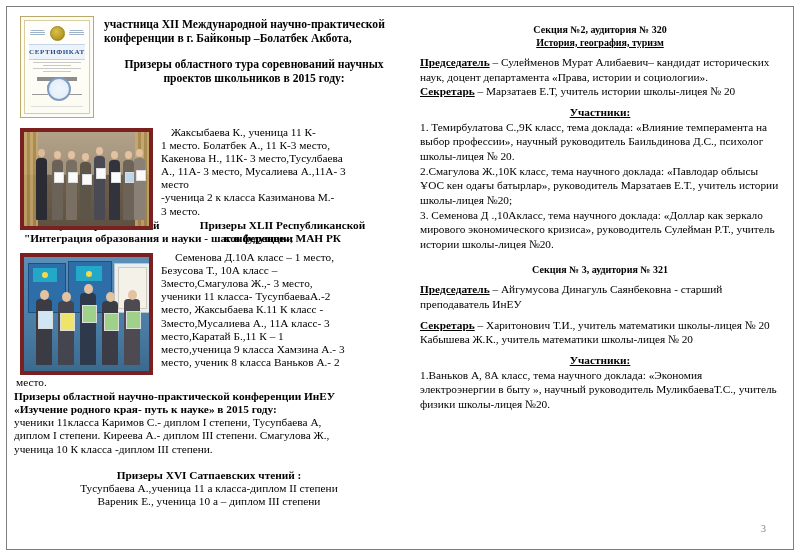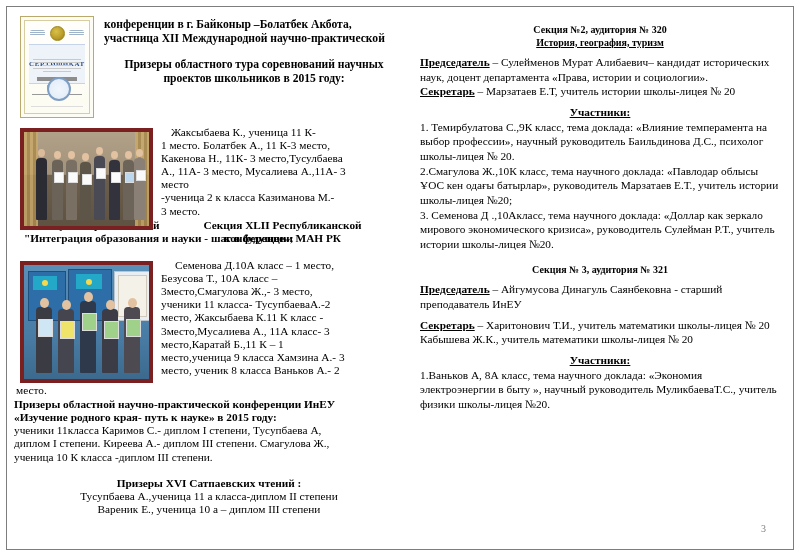--- a/index.html
+++ b/index.html
@@ -302,8 +302,8 @@
         </div>
 
         <div class="cert-text">
+          <div class="hdr-line b">участница XII Международной научно-практической</div>
           <div class="hdr-line b">конференции в г.  Байконыр –Болатбек Акбота,</div>
-          <div class="hdr-line b">участница XII Международной научно-практической</div>
           <div class="gap-m"></div>
           <div class="hdr-line b ctr">Призеры  областного тура соревнований научных</div>
           <div class="hdr-line b ctr">проектов школьников в 2015 году:</div>

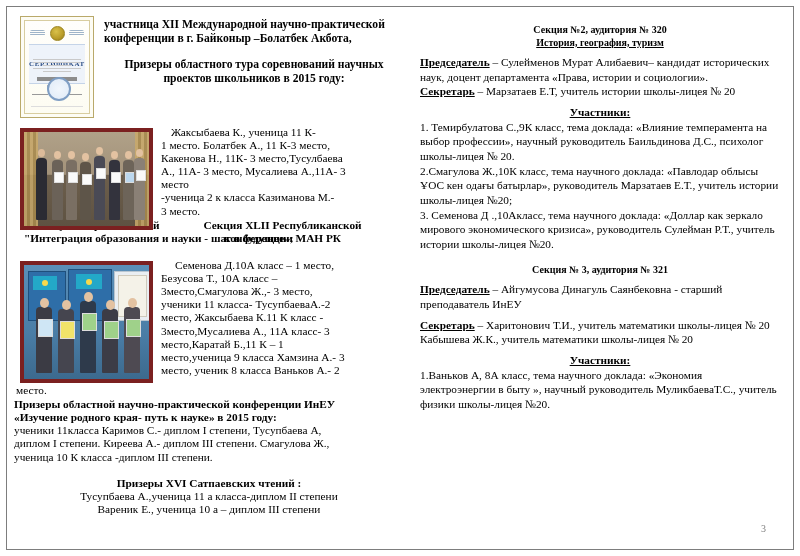--- a/index.html
+++ b/index.html
@@ -110,7 +110,7 @@
     font-weight: bold;
     color: #2d4f86;
     background: #eef3fa;
-    padding: 15px 0;
+    padding: 3px 0;
     border-top: 1px solid #c5d4e8;
     border-bottom: 1px solid #c5d4e8;
   }

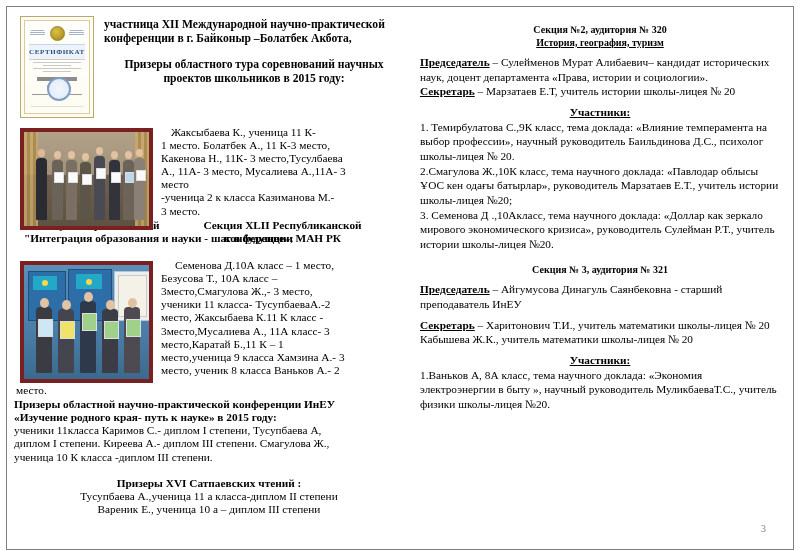--- a/index.html
+++ b/index.html
@@ -356,7 +356,7 @@
           <div>место</div>
           <div>-ученица 2 к класса  Казиманова М.-</div>
           <div>3 место.</div>
-          <div class="b ctr" style="margin-top:1px;">Секция   XLII Республиканской</div>
+          <div class="b ctr" style="margin-top:1px;">Призеры   XLII Республиканской</div>
           <div class="b ctr">конференции МАН  РК</div>
         </div>
       </div>

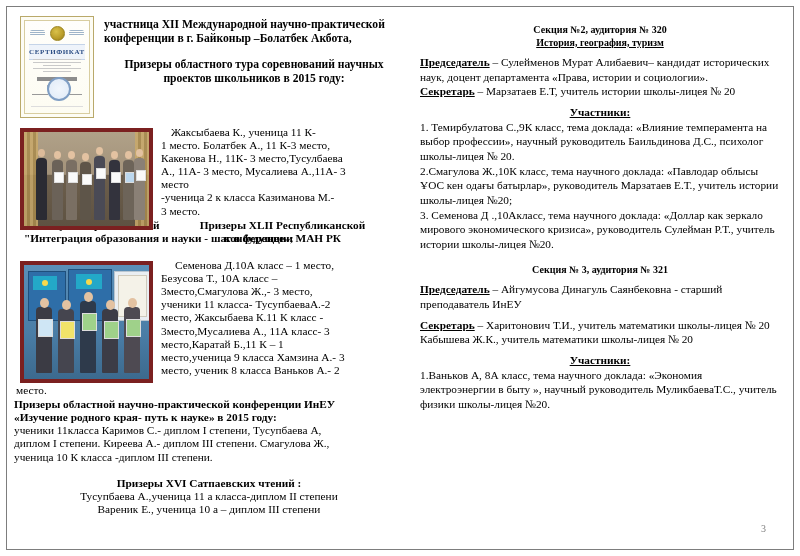--- a/index.html
+++ b/index.html
@@ -364,7 +364,7 @@
       <div class="t b" style="margin:-26px 0 0 34px;">научно-практической</div>
       <div class="t b" style="margin:0 0 0 10px;">"Интеграция образования и науки - шаг в будущее»;</div>
 
-      <div class="photo-row" style="margin-top:14px;">
+      <div class="photo-row" style="margin-top:6px;">
         <div class="photo2">
           <div style="position:absolute;inset:0;background:linear-gradient(180deg,#5a8fb8 0%,#4a7da6 60%,#3c6a8e 100%);"></div>
           <div class="board" style="left:4px;top:6px;width:36px;height:48px;"></div>

